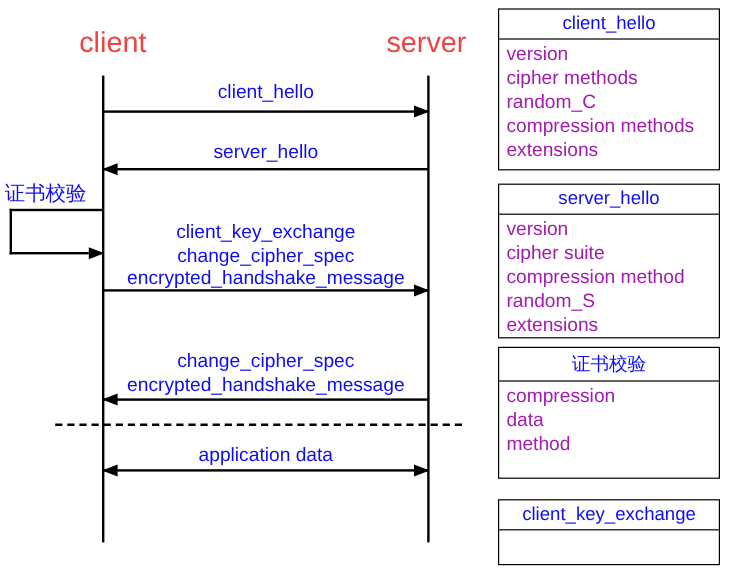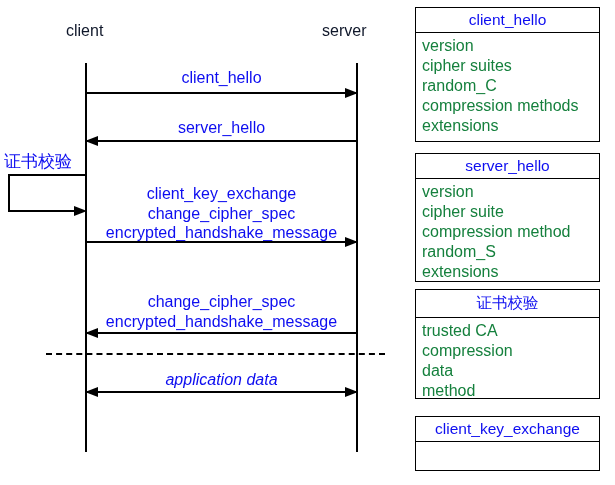--- a/index.html
+++ b/index.html
@@ -6,7 +6,7 @@
   .canvas{position:relative;width:615px;height:485px;background:#ffffff;
           font-family:"Liberation Sans","DejaVu Sans",sans-serif;color:#000;overflow:hidden;}
   .abs{position:absolute;}
-  .actor{font-size:16px;color:#0f172a;}
+  .actor{font-size:24px;color:#ef4444;}
   .lifeline{width:2px;background:#000;}
   .msg-label{left:86px;width:271px;text-align:center;color:#0d0df0;font-size:16px;line-height:19.5px;white-space:nowrap;}
   .arrow{left:86px;width:271px;height:2px;background:#000;}

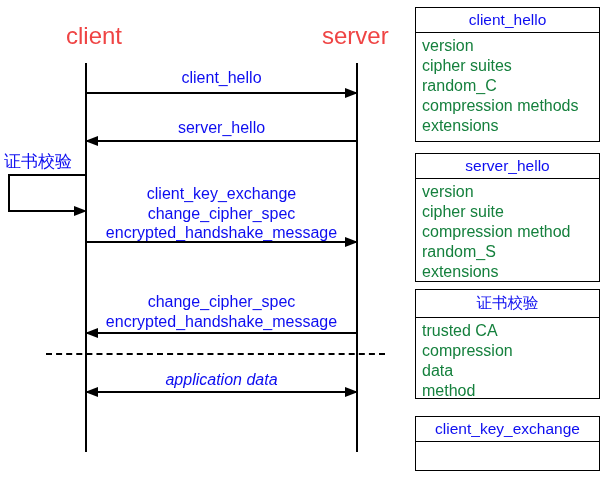--- a/index.html
+++ b/index.html
@@ -18,7 +18,7 @@
   .zh-label{color:#0d0df0;font-size:17px;white-space:nowrap;}
   .infobox{left:415px;width:185px;border:1.5px solid #000;box-sizing:border-box;background:#fff;}
   .infobox .title{color:#0d0df0;font-size:15.5px;text-align:center;border-bottom:1.5px solid #000;padding:3px 0 3px;white-space:nowrap;}
-  .infobox .items{padding:3px 6px 4px;font-size:16px;line-height:20px;color:#15803d;}
+  .infobox .items{padding:3px 6px 4px;font-size:16px;line-height:20px;color:#a21caf;}
 </style>
 </head>
 <body>

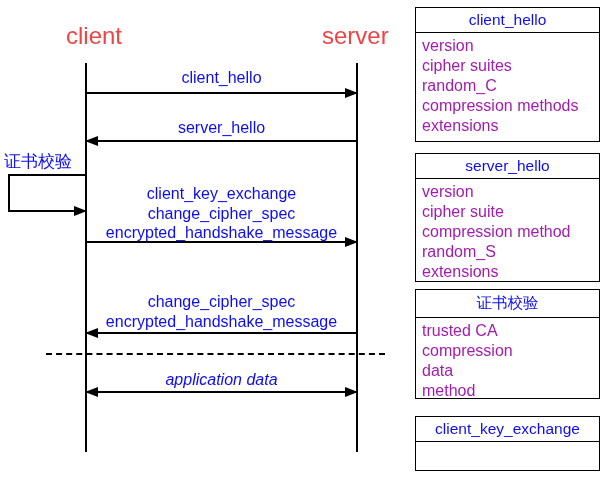--- a/index.html
+++ b/index.html
@@ -77,7 +77,7 @@
     <div class="title">client_hello</div>
     <div class="items">
       <div>version</div>
-      <div>cipher suites</div>
+      <div>cipher methods</div>
       <div>random_C</div>
       <div>compression methods</div>
       <div>extensions</div>

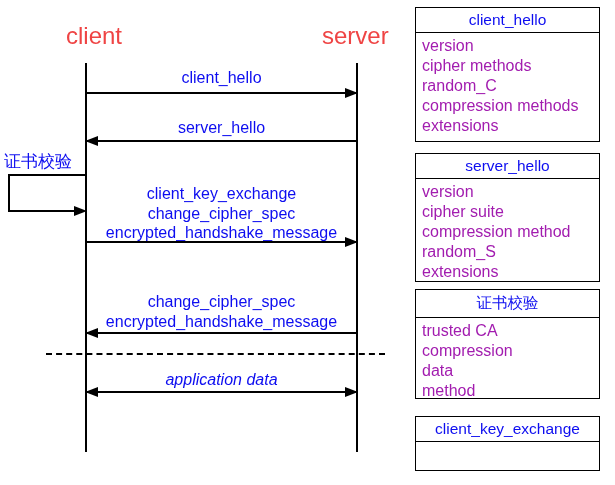--- a/index.html
+++ b/index.html
@@ -98,7 +98,6 @@
   <div class="abs infobox" style="top:289px;height:110px;">
     <div class="title">证书校验</div>
     <div class="items">
-      <div>trusted CA</div>
       <div>compression</div>
       <div>data</div>
       <div>method</div>

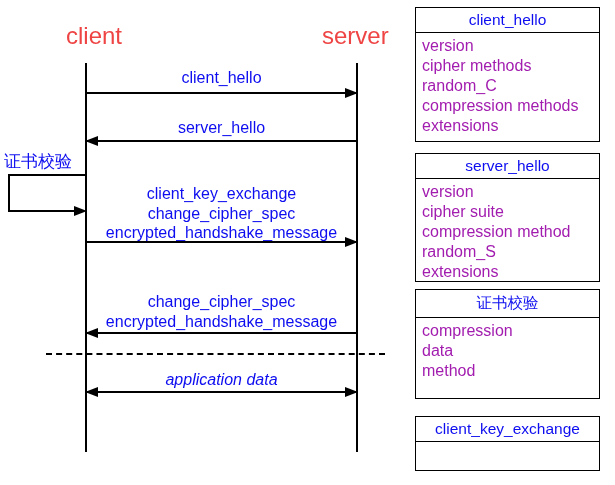--- a/index.html
+++ b/index.html
@@ -67,7 +67,7 @@
 
   <div class="abs dashed" style="left:46px;top:353px;width:339px;"></div>
 
-  <div class="abs msg-label" style="top:370px;font-style:italic;">application data</div>
+  <div class="abs msg-label" style="top:370px;">application data</div>
   <div class="abs arrow" style="top:391px;">
     <span class="ah ah-l"></span>
     <span class="ah ah-r"></span>

